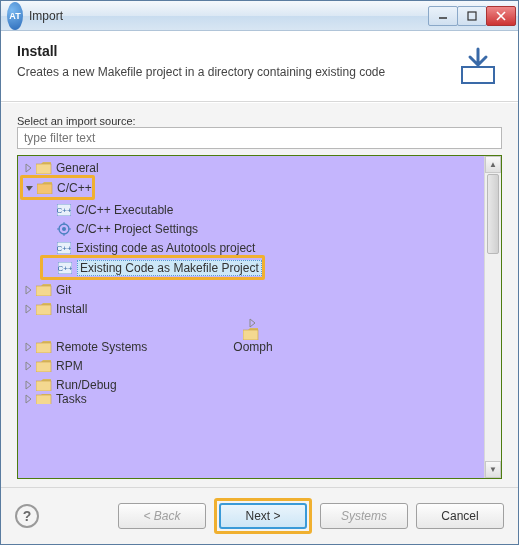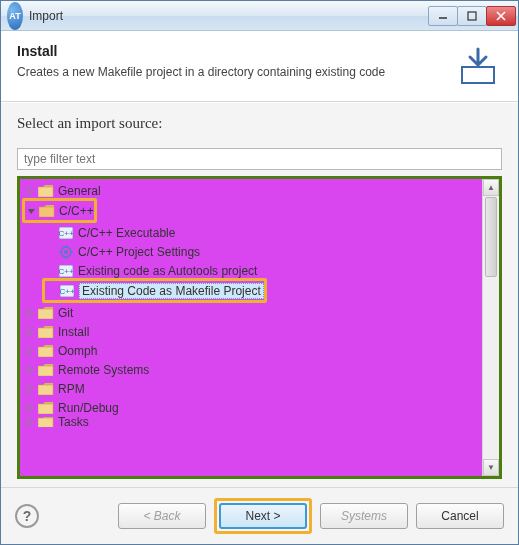--- a/index.html
+++ b/index.html
@@ -76,7 +76,7 @@
     flex-direction: column;
     border-top: 1px solid #fff;
   }
-  .source-label { margin-bottom: 16px; color: #333; font-size: 15px; font-family: Liberation Serif, serif; }
+  .source-label { margin-bottom: 0; color: #333; font-size: 11px; }
   .filter-input {
     width: 100%;
     height: 22px;

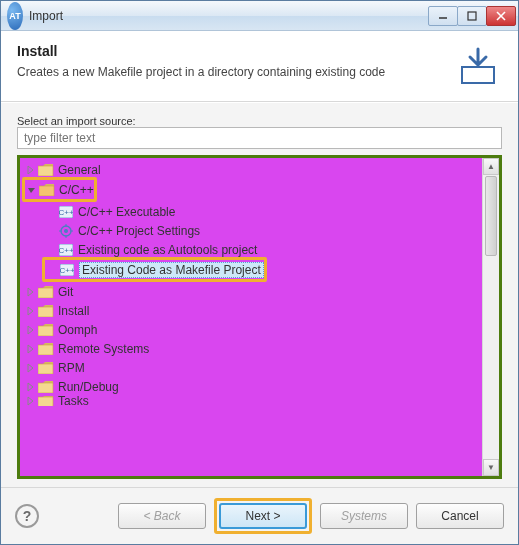--- a/index.html
+++ b/index.html
@@ -89,8 +89,8 @@
   }
   .tree-container {
     flex: 1;
-    border: 3px solid #4d7c0f;
-    background: #d946ef;
+    border: 1px solid #4d7c0f;
+    background: #c4b5fd;
     overflow: hidden;
     position: relative;
     display: flex;

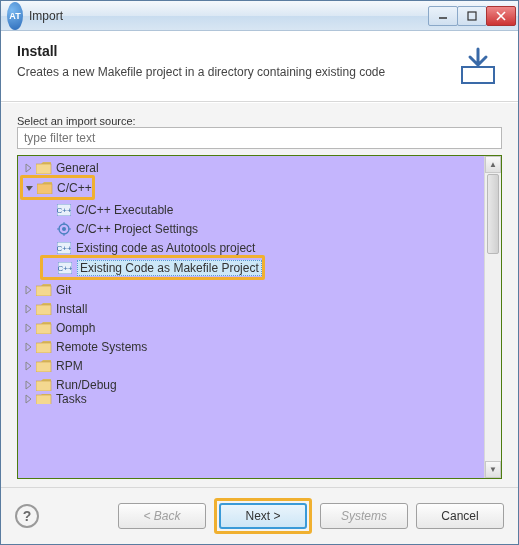--- a/index.html
+++ b/index.html
@@ -336,7 +336,7 @@
             </span>
             <span class="">Install</span>
           </div>
-          <div class="tree-item" style="padding-left: 4px;">
+          <div class="tree-item" style="padding-left: 4px; flex-direction: column;">
             <span class="expander">
               <svg width="10" height="10">
                 <path d="M2 1 L2 9 L7 5 Z" fill="none" stroke="#888" stroke-width="1"></path>

